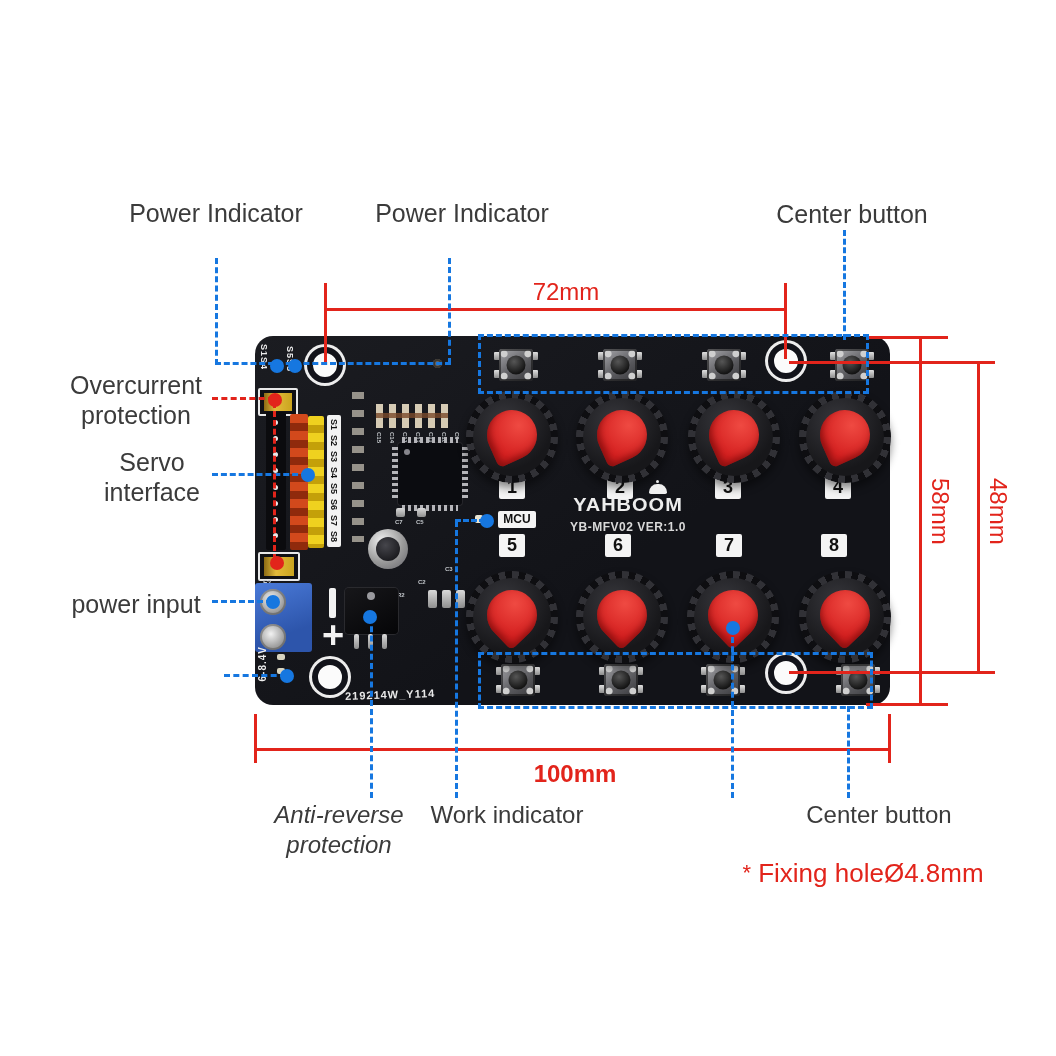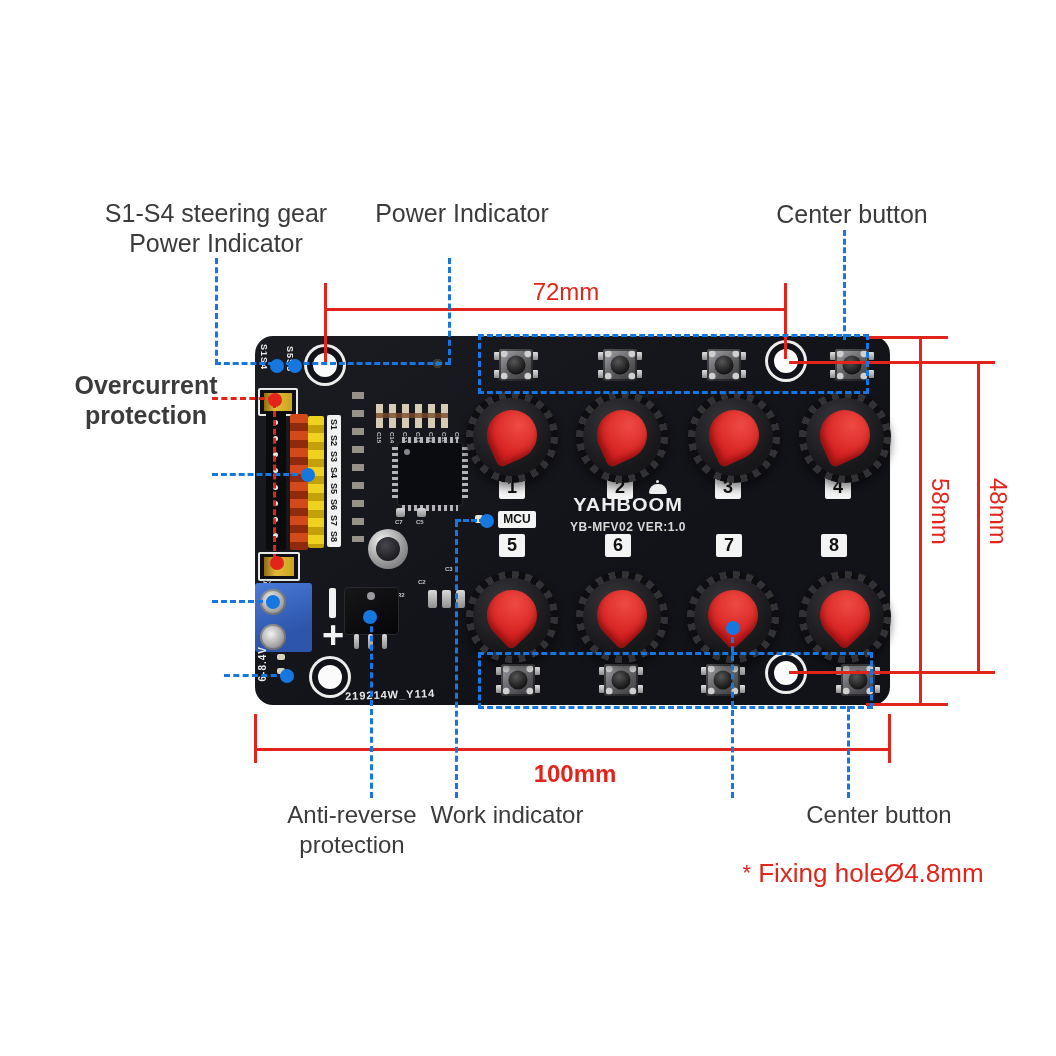--- a/index.html
+++ b/index.html
@@ -74,7 +74,6 @@
 <div id="canvas">
 
   <div class="lbl" style="left:66px;top:198px;width:300px;">
-    <div>S1-S4 steering gear</div>
     <div>Power Indicator</div>
   </div>
   <div class="lbl" style="left:312px;top:198px;width:300px;">

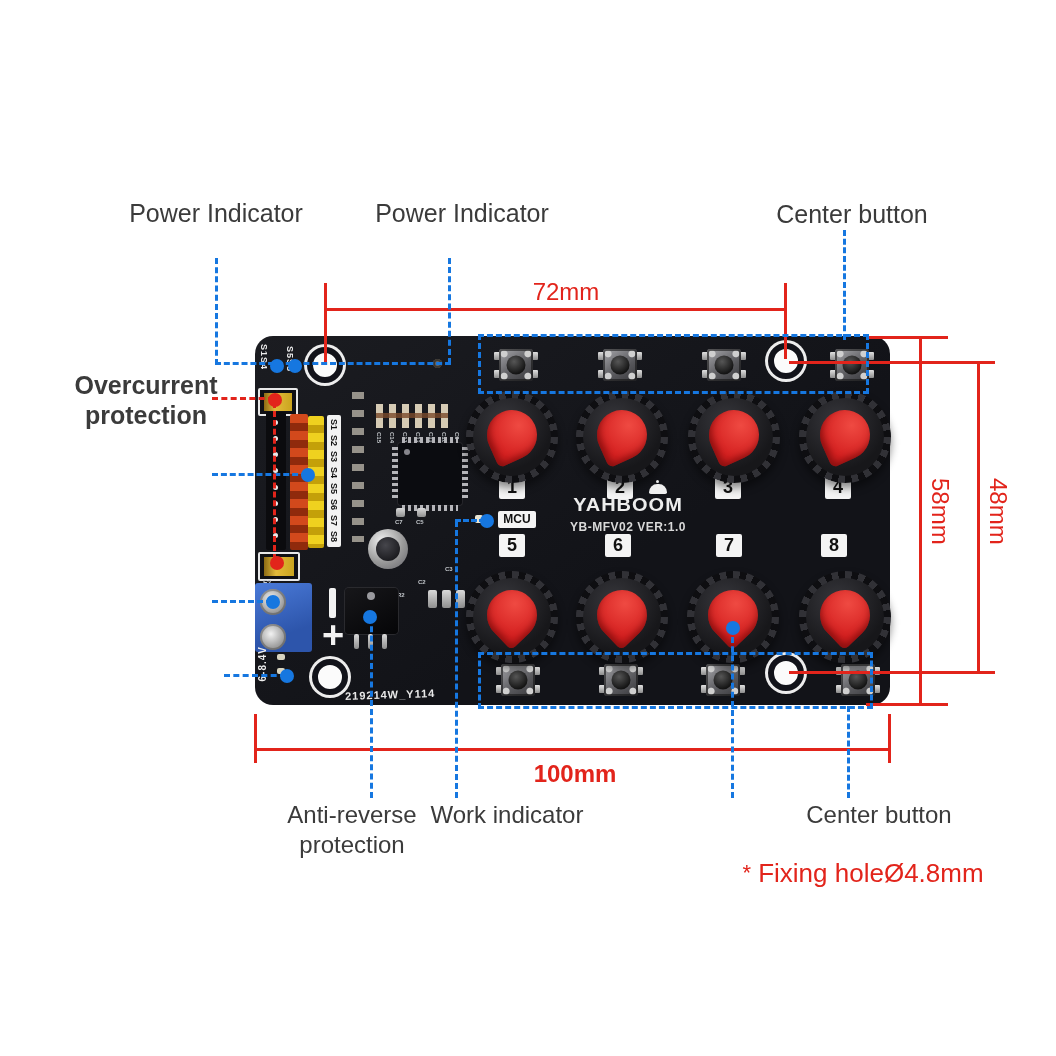--- a/index.html
+++ b/index.html
@@ -80,7 +80,7 @@
     <div>Power Indicator</div>
   </div>
   <div class="lbl" style="left:752px;top:199px;width:200px;">Center button</div>
-  <div class="lbl" style="left:46px;top:370px;width:200px;font-weight:bold;">
+  <div class="lbl" style="left:36px;top:370px;width:200px;">
     <div>Overcurrent</div>
     <div>protection</div>
   </div>

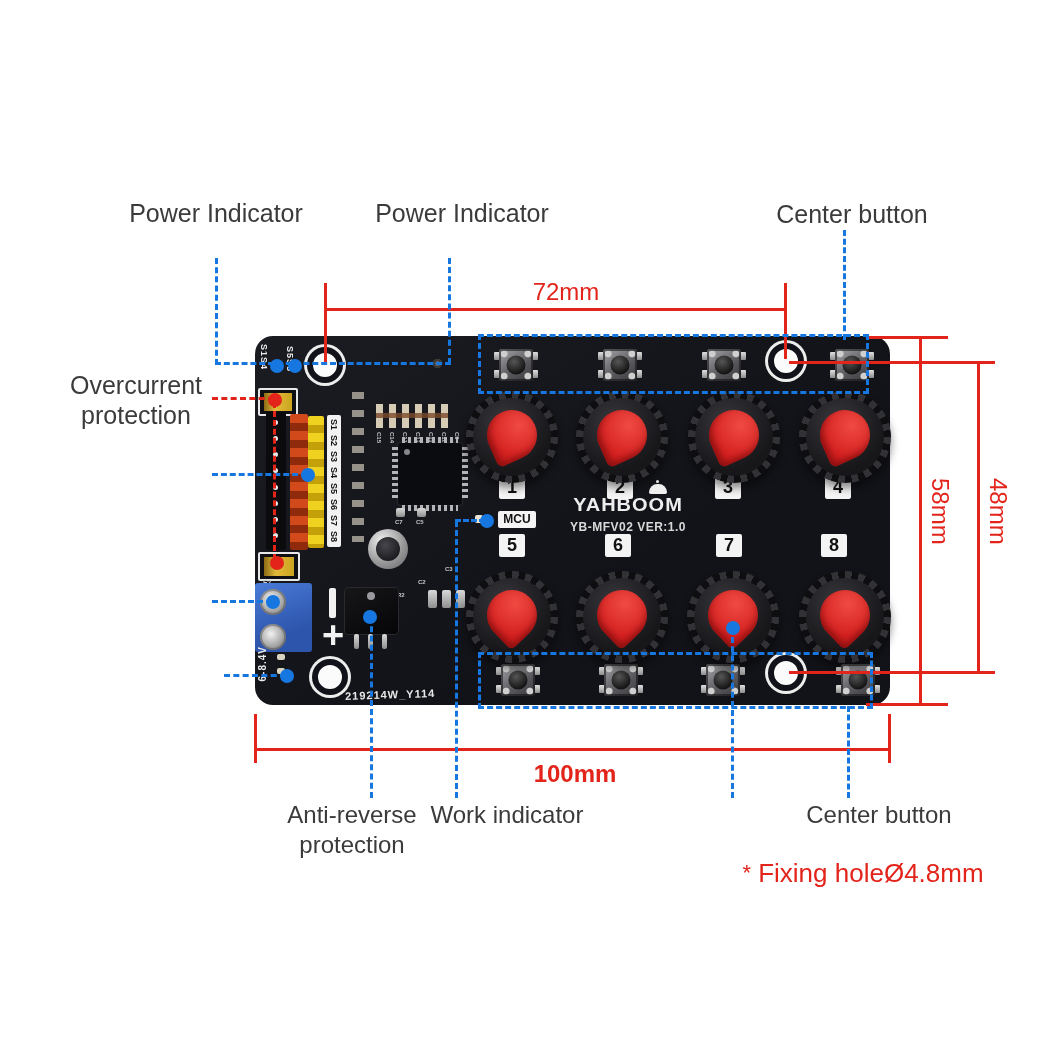--- a/index.html
+++ b/index.html
@@ -84,6 +84,10 @@
     <div>Overcurrent</div>
     <div>protection</div>
   </div>
+  <div class="lbl" style="left:52px;top:447px;width:200px;">
+    <div>Servo</div>
+    <div>interface</div>
+  </div>
   <div class="lbl small" style="left:252px;top:800px;width:200px;">
     <div>Anti-reverse</div>
     <div>protection</div>

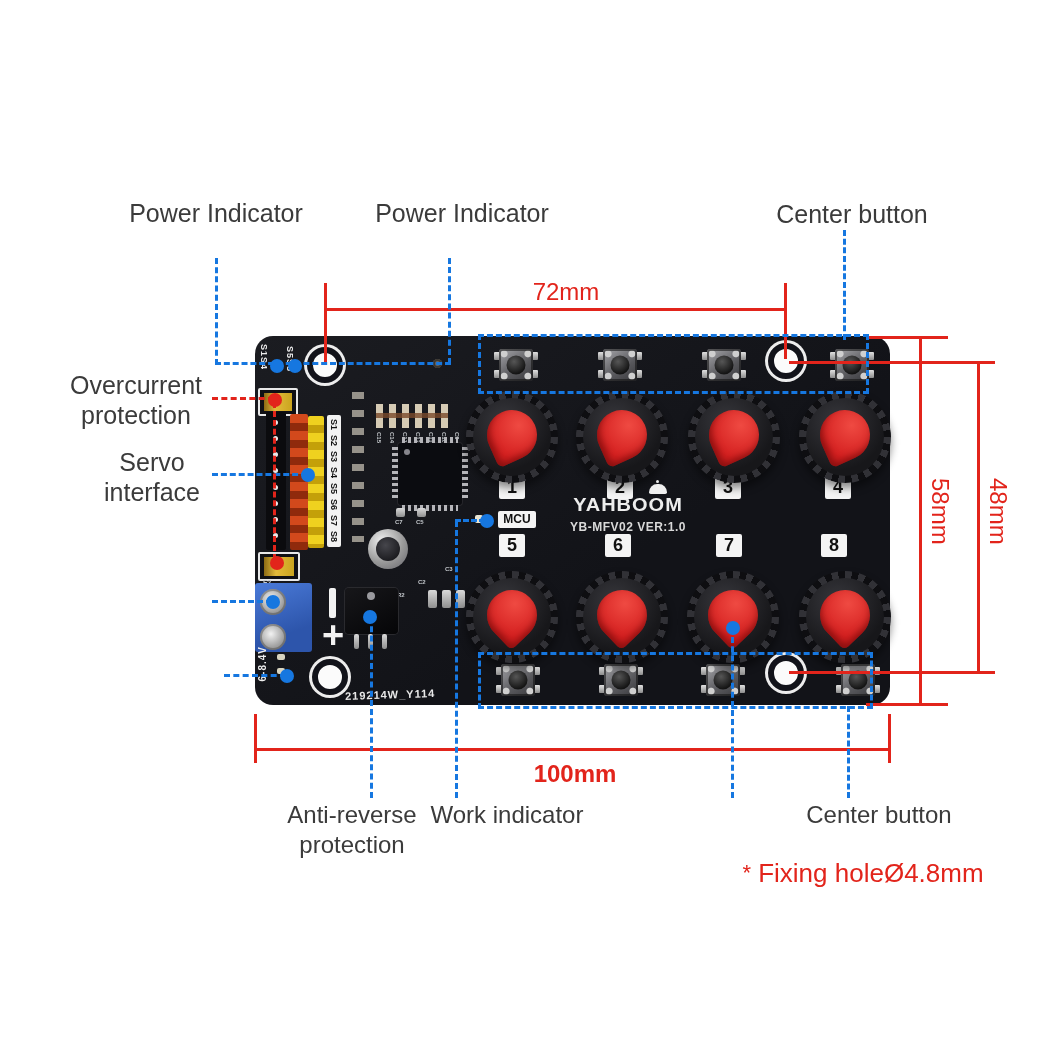--- a/index.html
+++ b/index.html
@@ -88,6 +88,7 @@
     <div>Servo</div>
     <div>interface</div>
   </div>
+  <div class="lbl" style="left:36px;top:589px;width:200px;">power input</div>
   <div class="lbl small" style="left:252px;top:800px;width:200px;">
     <div>Anti-reverse</div>
     <div>protection</div>

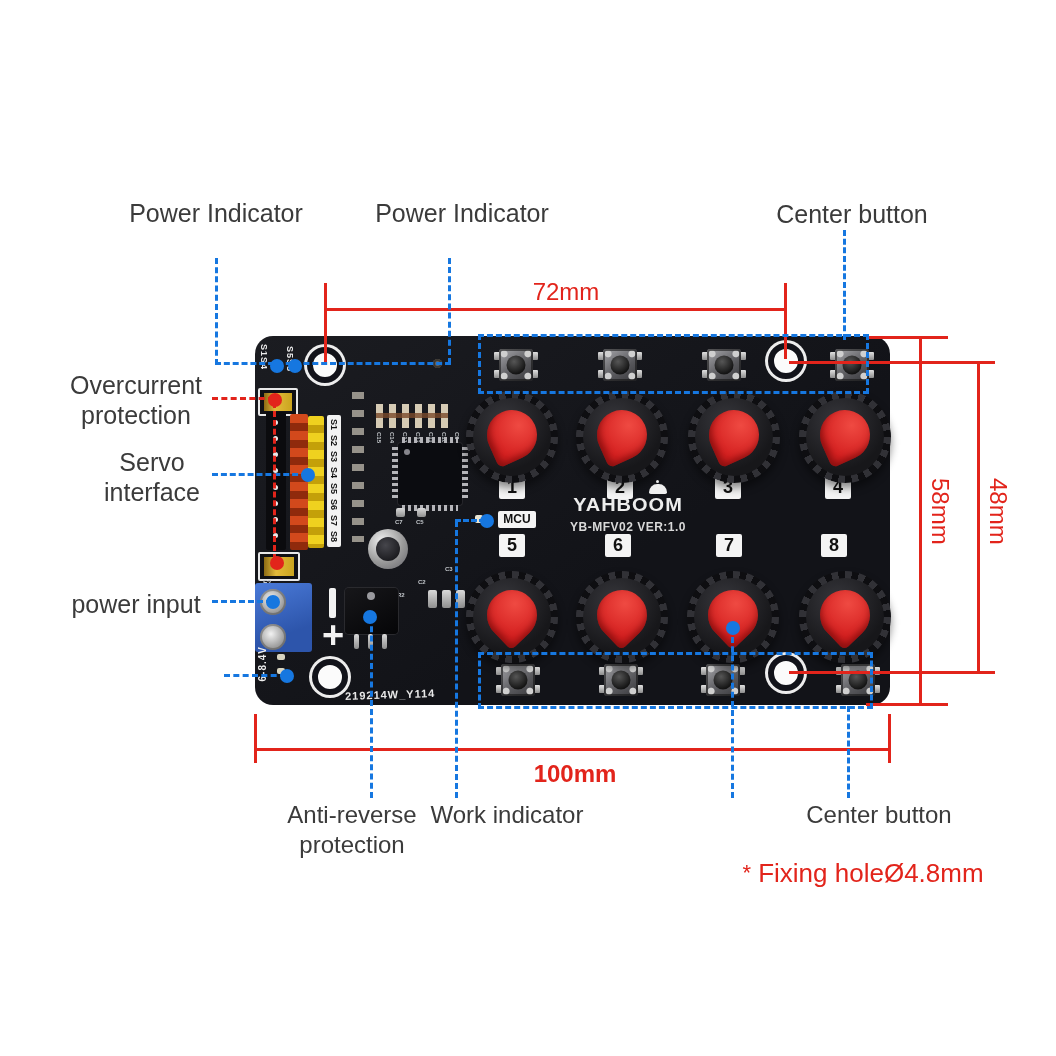--- a/index.html
+++ b/index.html
@@ -89,7 +89,7 @@
     <div>interface</div>
   </div>
   <div class="lbl" style="left:36px;top:589px;width:200px;">power input</div>
-  <div class="lbl small" style="left:252px;top:800px;width:200px;">
+  <div class="lbl small" style="left:239px;top:800px;width:200px;font-style:italic;">
     <div>Anti-reverse</div>
     <div>protection</div>
   </div>

